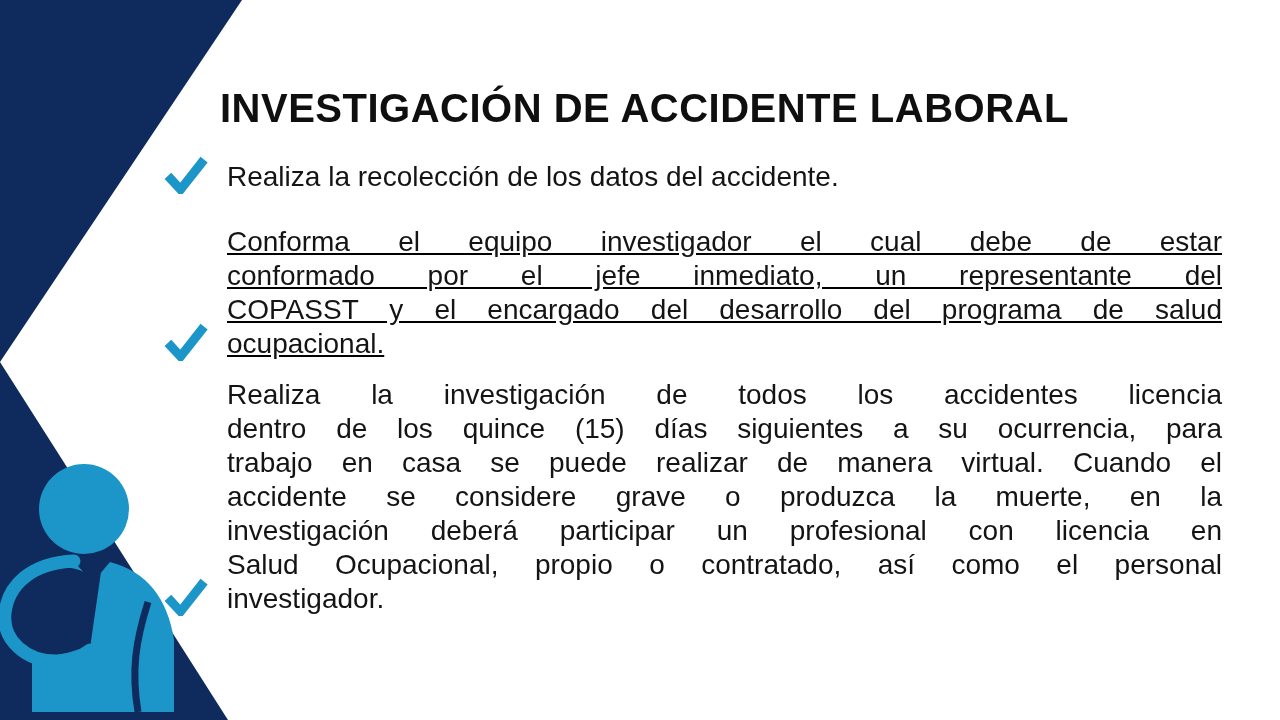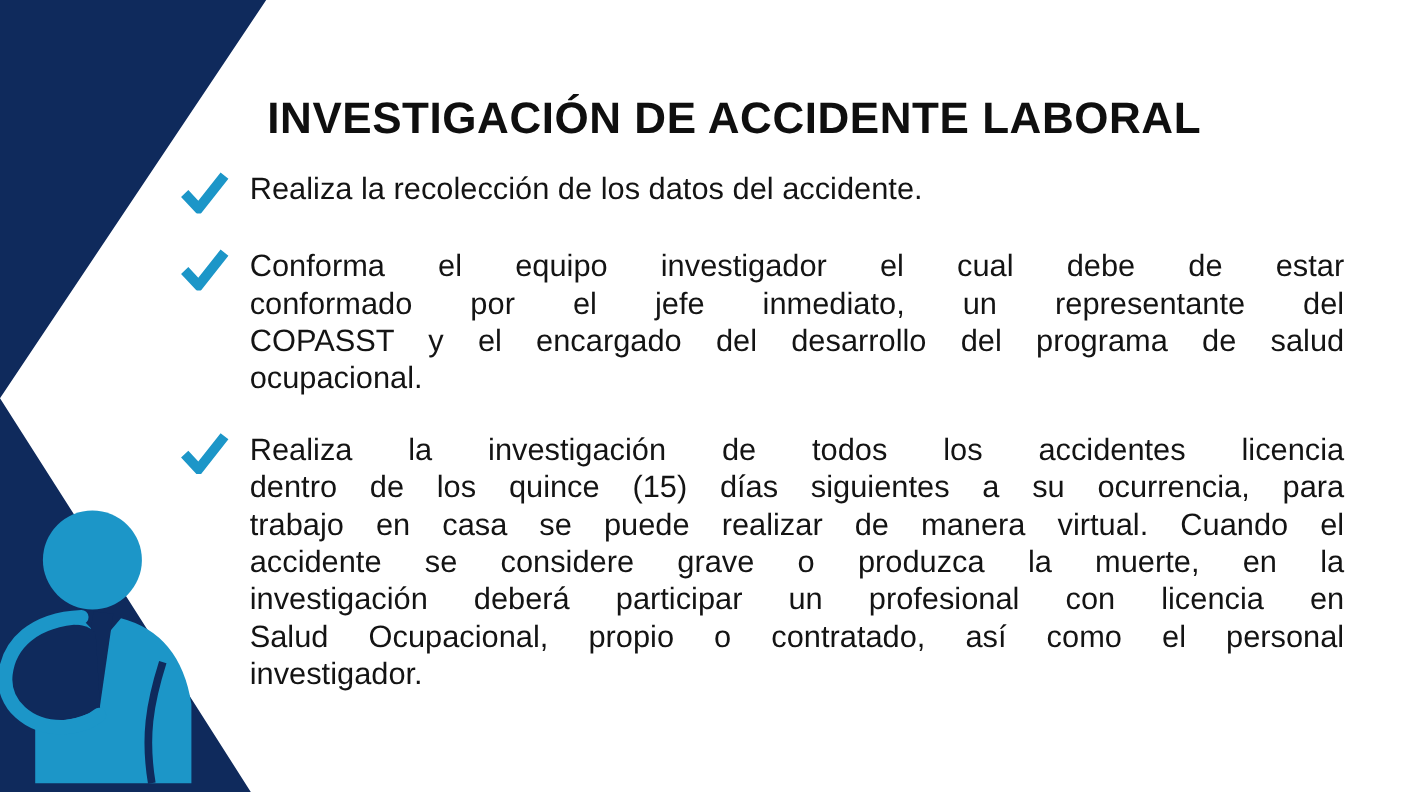--- a/index.html
+++ b/index.html
@@ -25,7 +25,6 @@
     font-size:40px;line-height:46px;font-weight:800;
     color:#0f0f0f;letter-spacing:0.5px;
     white-space:nowrap;
-    margin-left:23px;
   }
   
   .bullets{

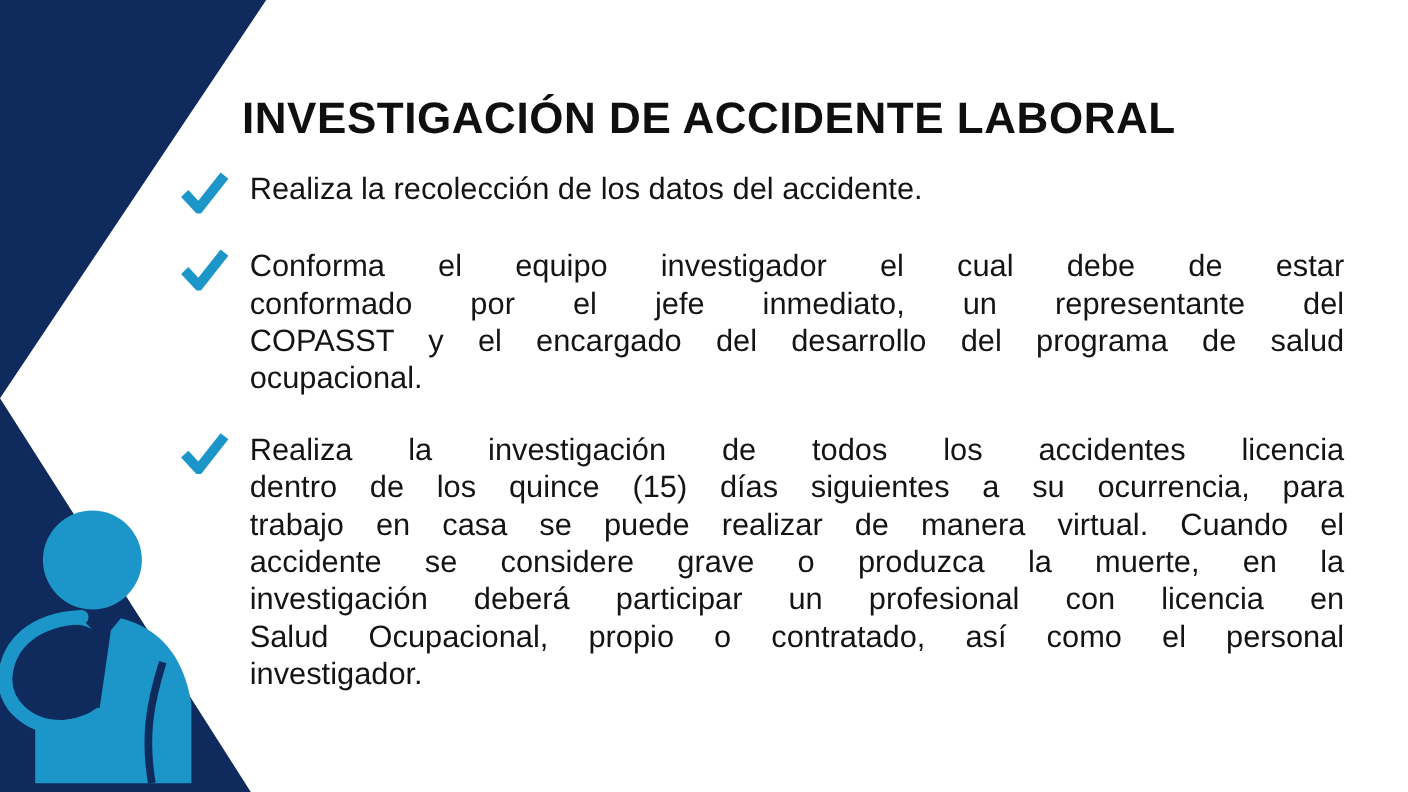--- a/index.html
+++ b/index.html
@@ -31,7 +31,7 @@
     position:absolute;left:163px;top:155px;width:1059px;
   }
   .bullet{
-    display:flex;align-items:flex-start;
+    display:flex;align-items:flex-end;
   }
   .bullet-1{margin-bottom:31px;}
   .bullet-2{margin-bottom:31px;}

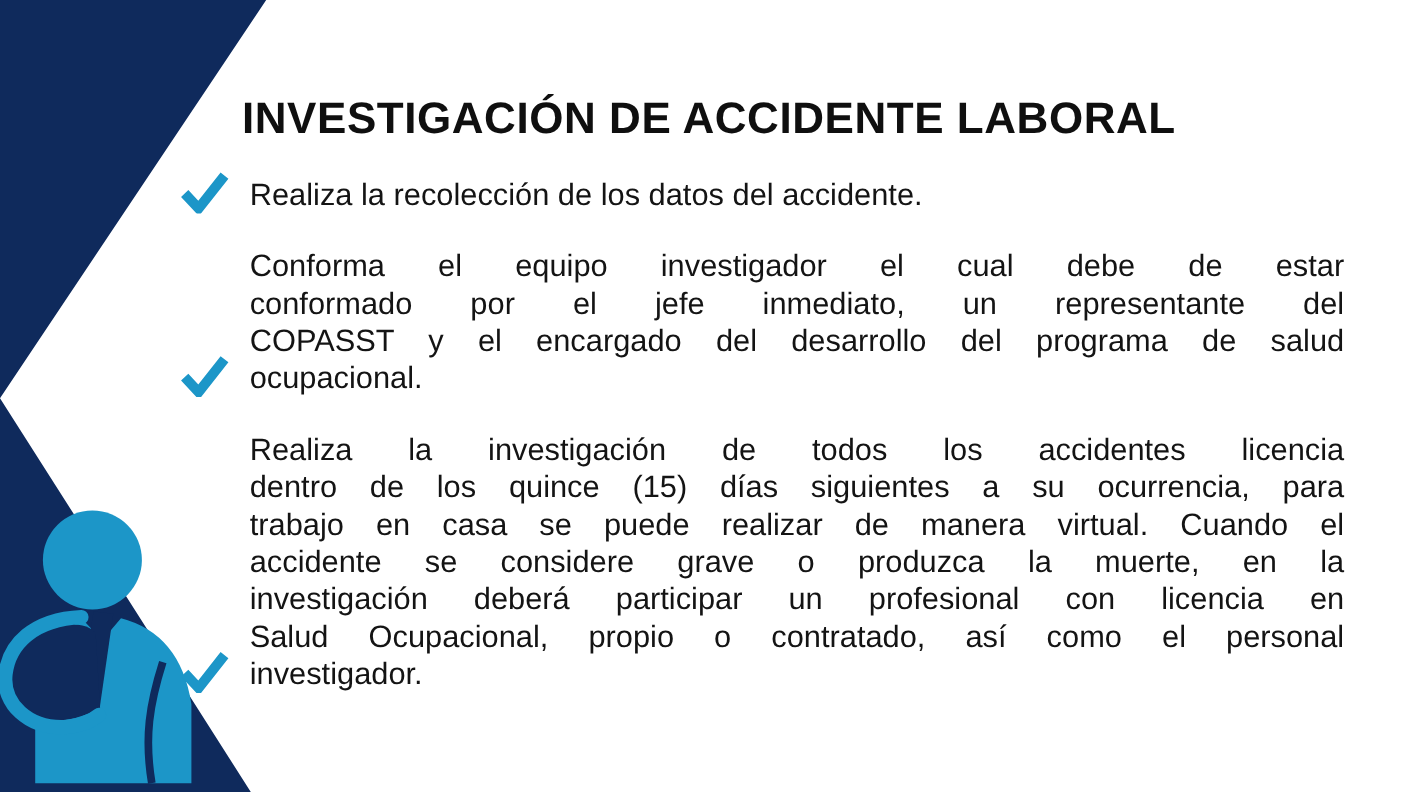--- a/index.html
+++ b/index.html
@@ -34,7 +34,7 @@
     display:flex;align-items:flex-end;
   }
   .bullet-1{margin-bottom:31px;}
-  .bullet-2{margin-bottom:31px;}
+  .bullet-2{margin-bottom:17px;text-decoration:underline;}
   .check{
     flex:none;width:46px;height:38px;margin-right:18px;margin-top:1px;
   }

